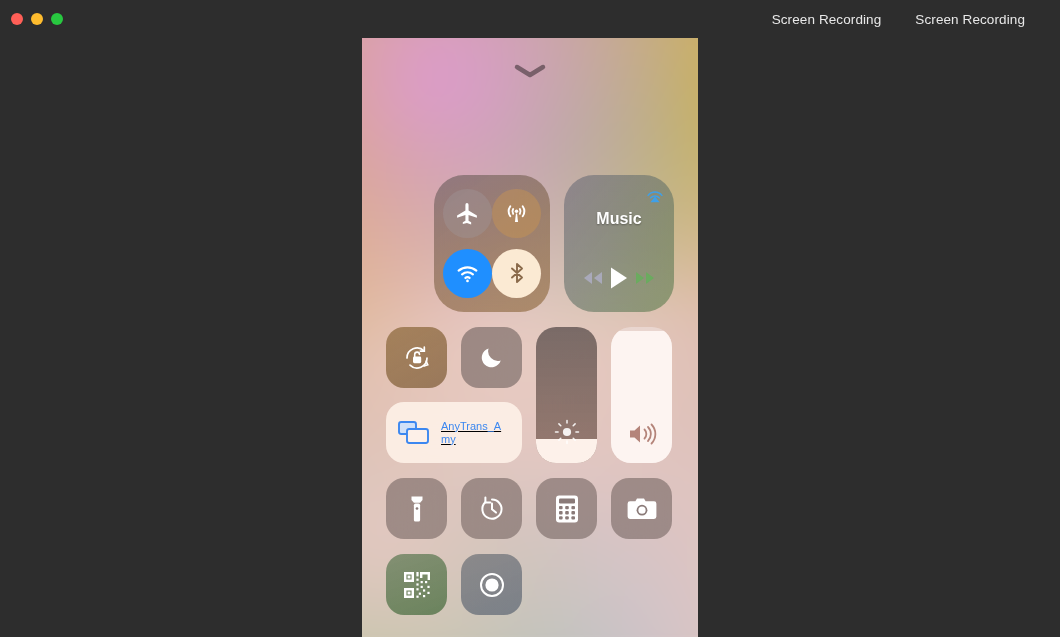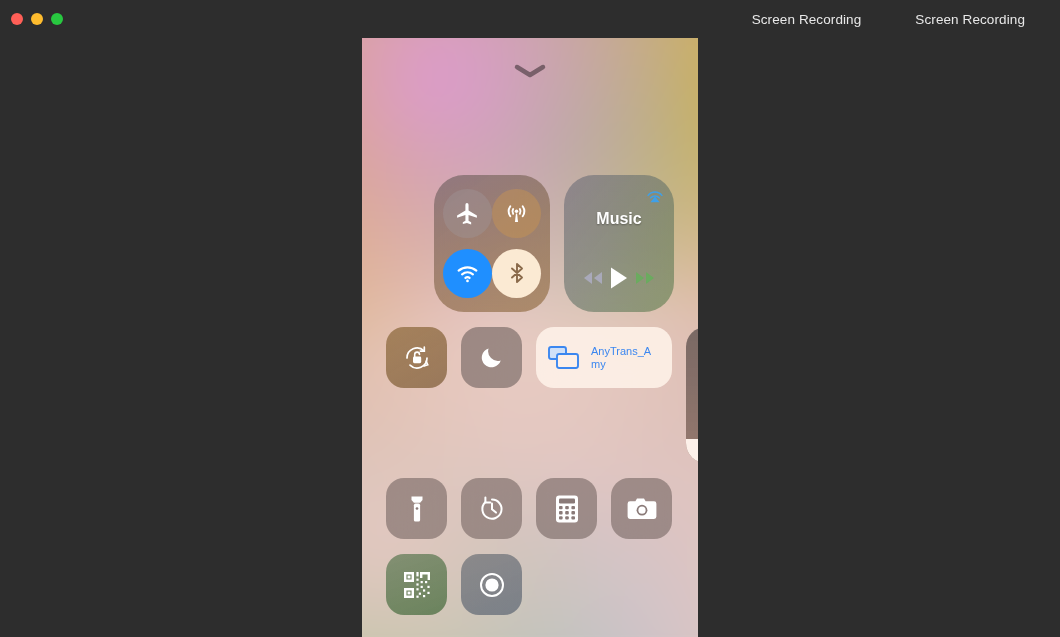--- a/index.html
+++ b/index.html
@@ -50,7 +50,7 @@
     margin-left: auto;
     display: flex;
     align-items: center;
-    gap: 54px;
+    gap: 34px;
     margin-right: 35px;
   }
   .title-action {

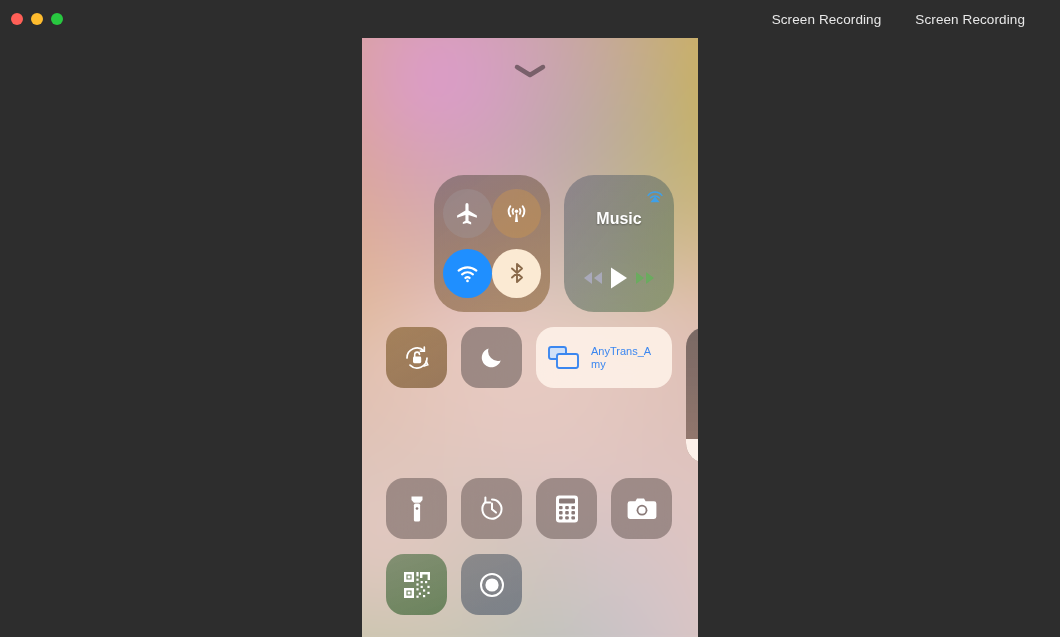--- a/index.html
+++ b/index.html
@@ -182,7 +182,7 @@
     gap: 14px;
     margin-bottom: 15px;
   }
-  .left-stack { display: flex; flex-direction: row; gap: 14px; }
+  .left-stack { display: flex; flex-direction: column; gap: 14px; text-decoration: underline; }
   .small-pair { display: flex; gap: 14px; }
   .sq {
     width: 61px; height: 61px;

